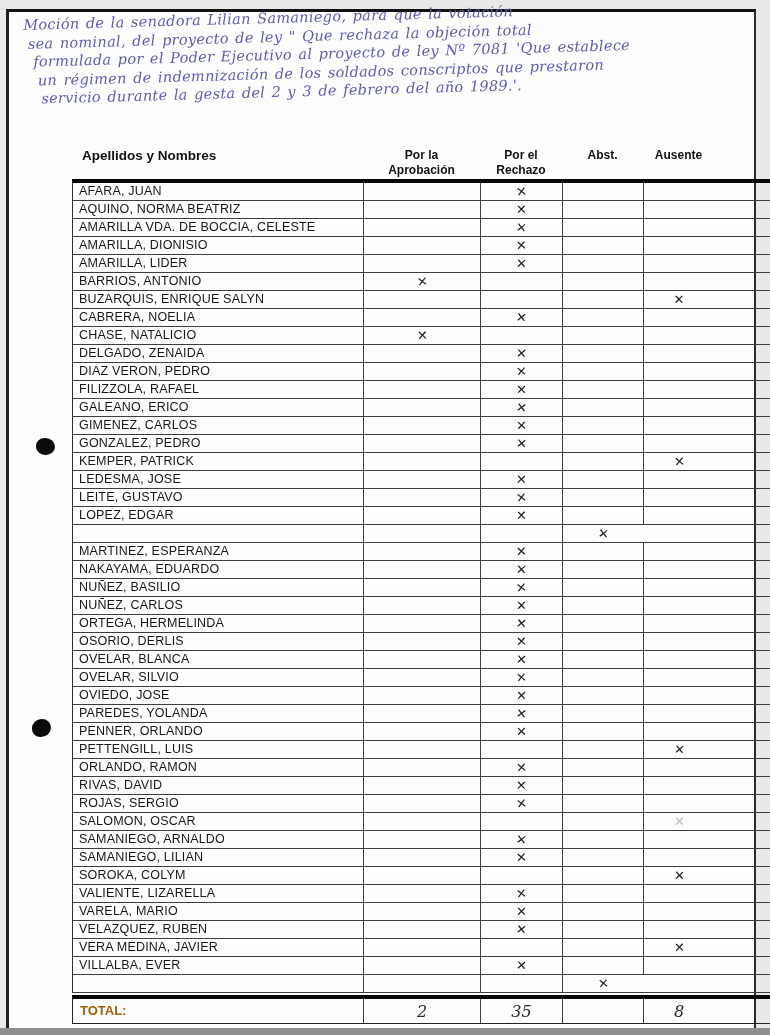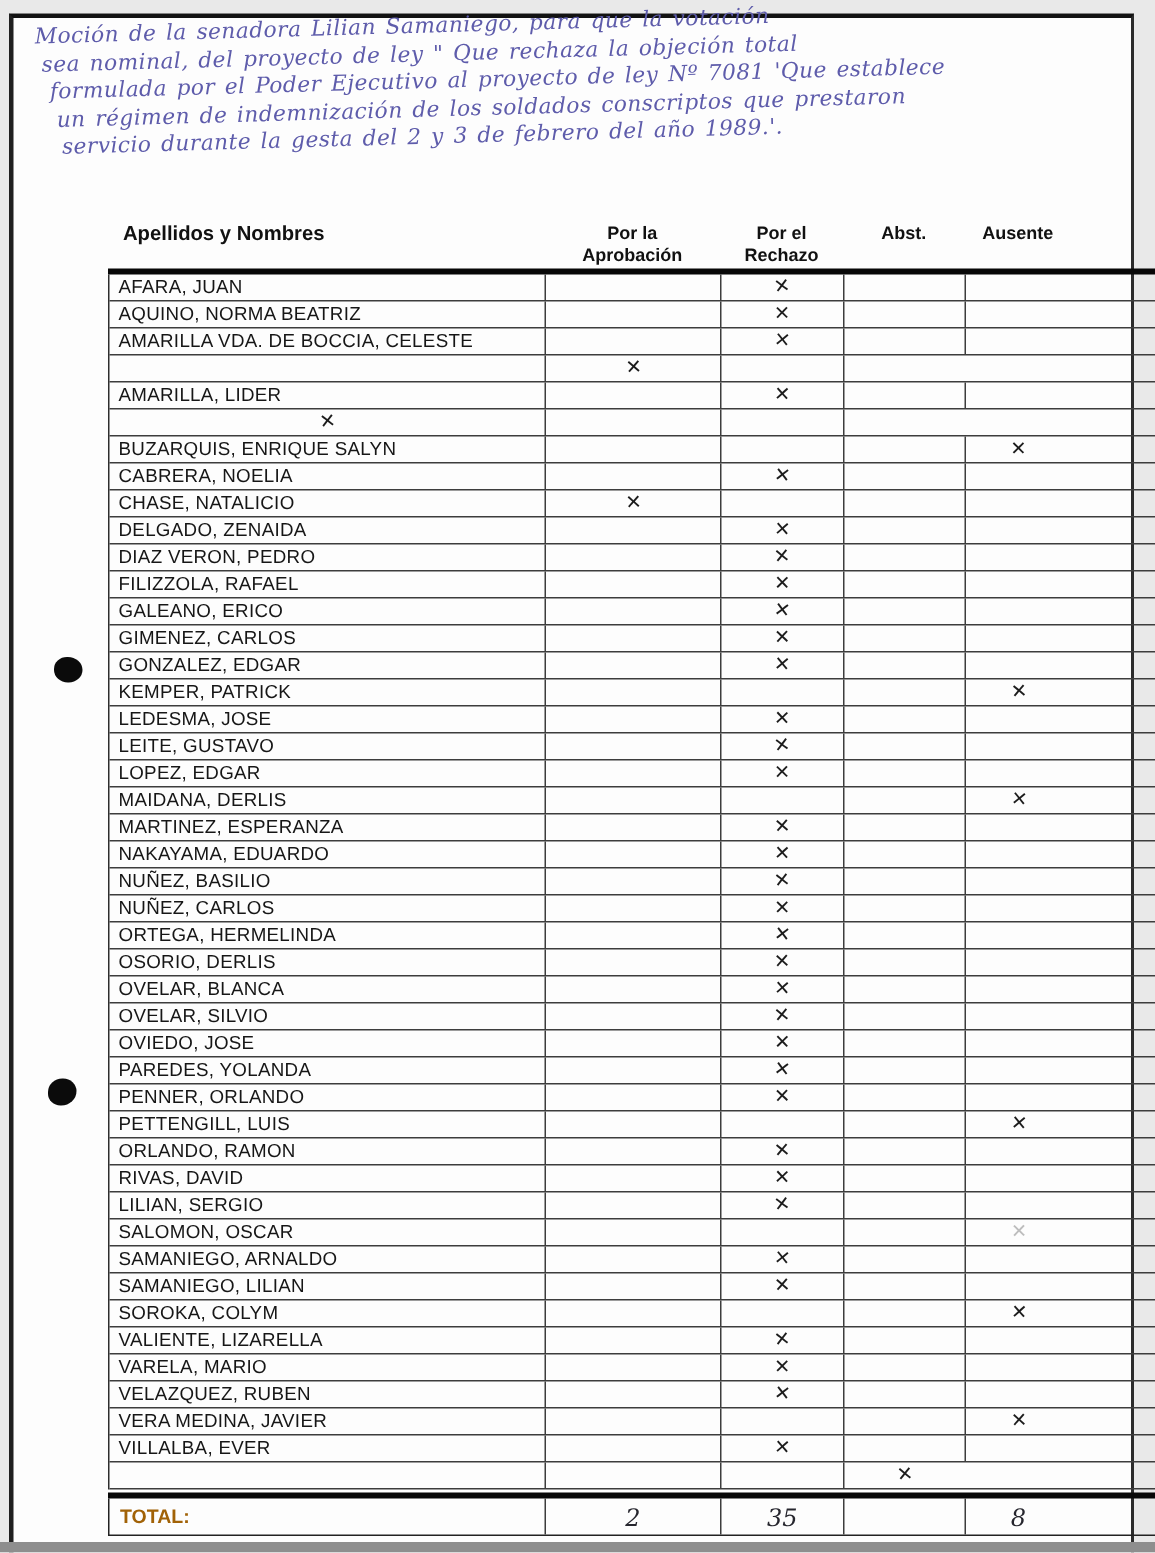--- a/index.html
+++ b/index.html
@@ -137,6 +137,7 @@
   </div>
 
   <div class="row">
+    <div class="cell name">AMARILLA, DIONISIO</div>
     <div class="cell vc col-aprobacion"></div>
     <div class="cell vc col-rechazo">
             <span class="mark" style="transform: rotate(-4deg);">✕</span>

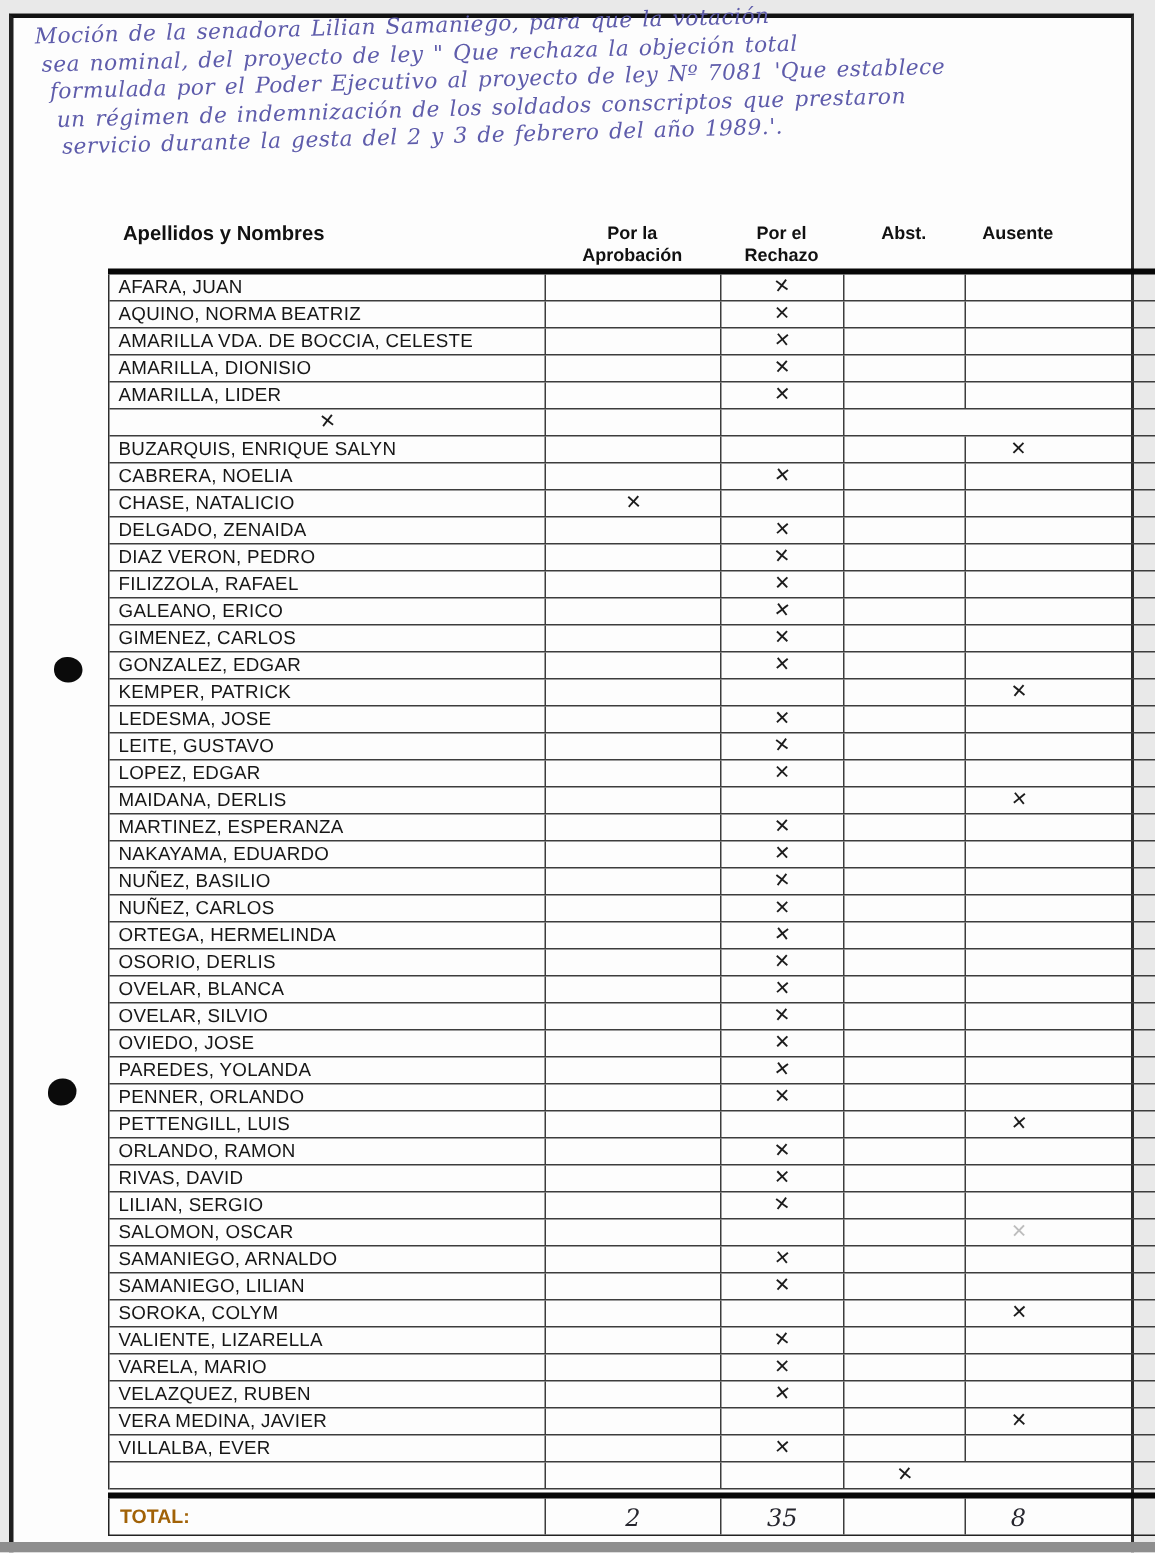--- a/index.html
+++ b/index.html
@@ -157,6 +157,7 @@
   </div>
 
   <div class="row">
+    <div class="cell name">BARRIOS, ANTONIO</div>
     <div class="cell vc col-aprobacion">
             <span class="mark" style="transform: rotate(-7deg);">✕</span>
           </div>

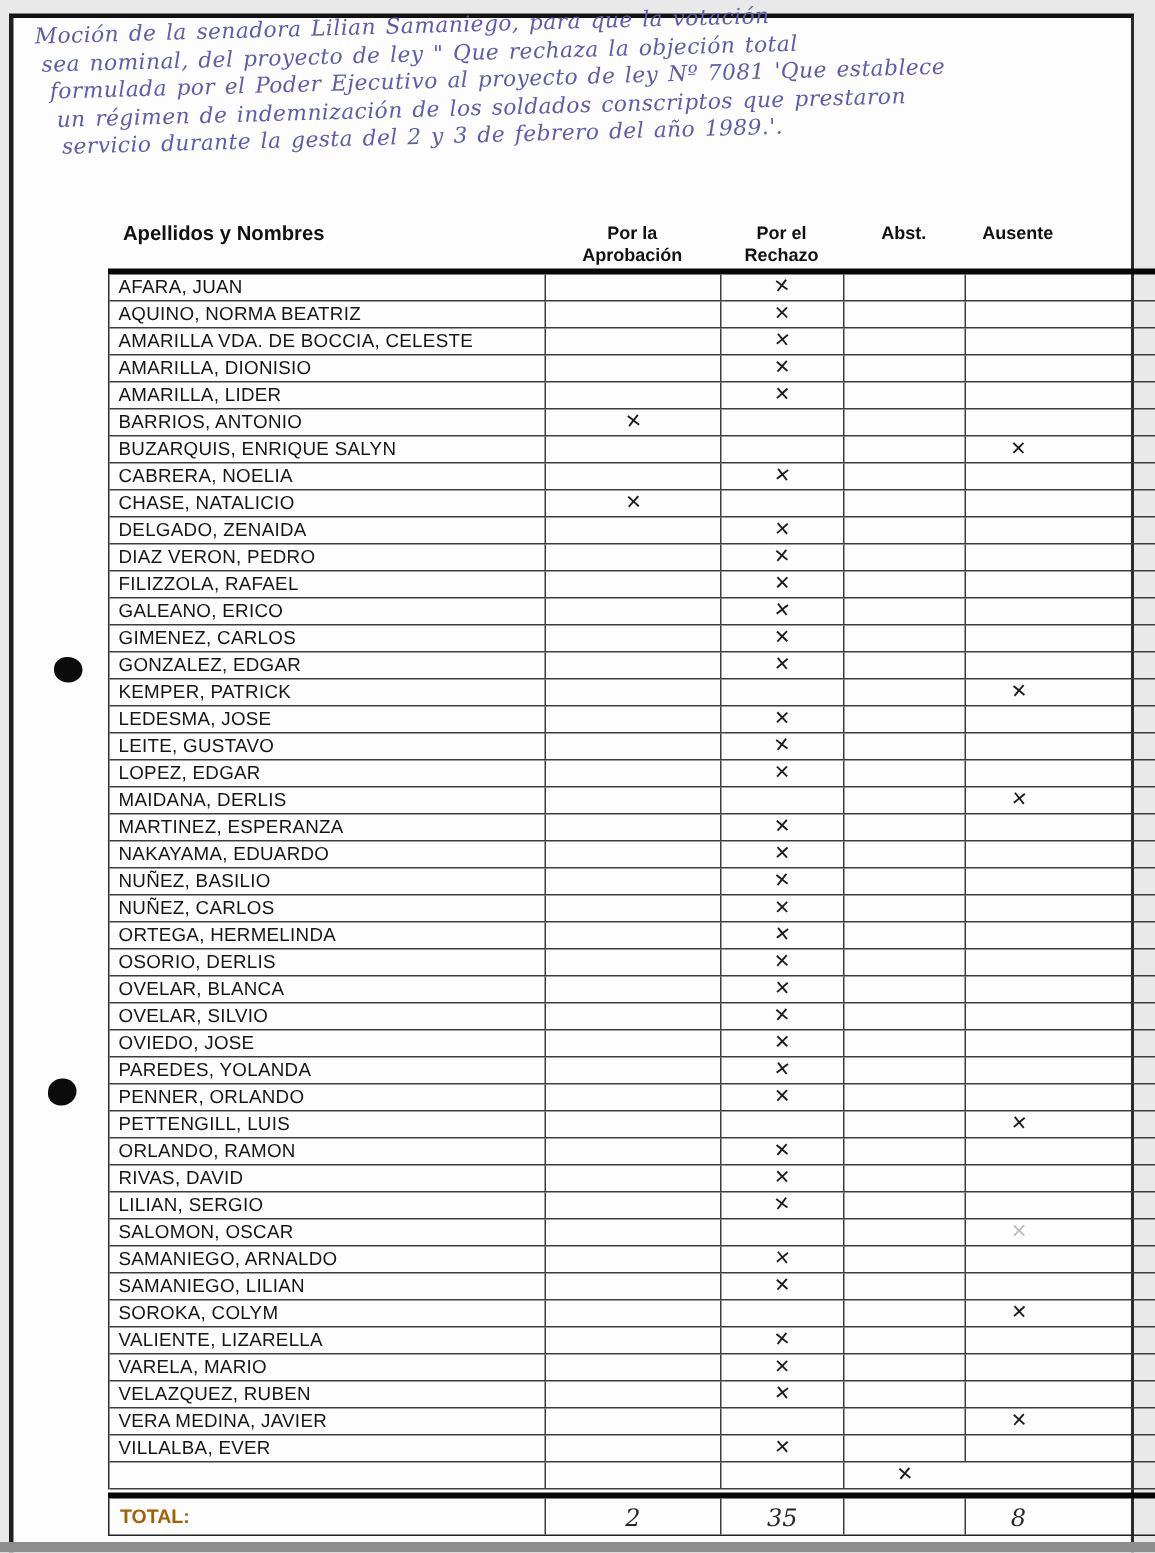--- a/index.html
+++ b/index.html
@@ -247,7 +247,7 @@
   </div>
 
   <div class="row">
-    <div class="cell name">GONZALEZ, EDGAR</div>
+    <div class="cell name">GONZALEZ, PEDRO</div>
     <div class="cell vc col-aprobacion"></div>
     <div class="cell vc col-rechazo">
             <span class="mark" style="transform: rotate(5deg);">✕</span>

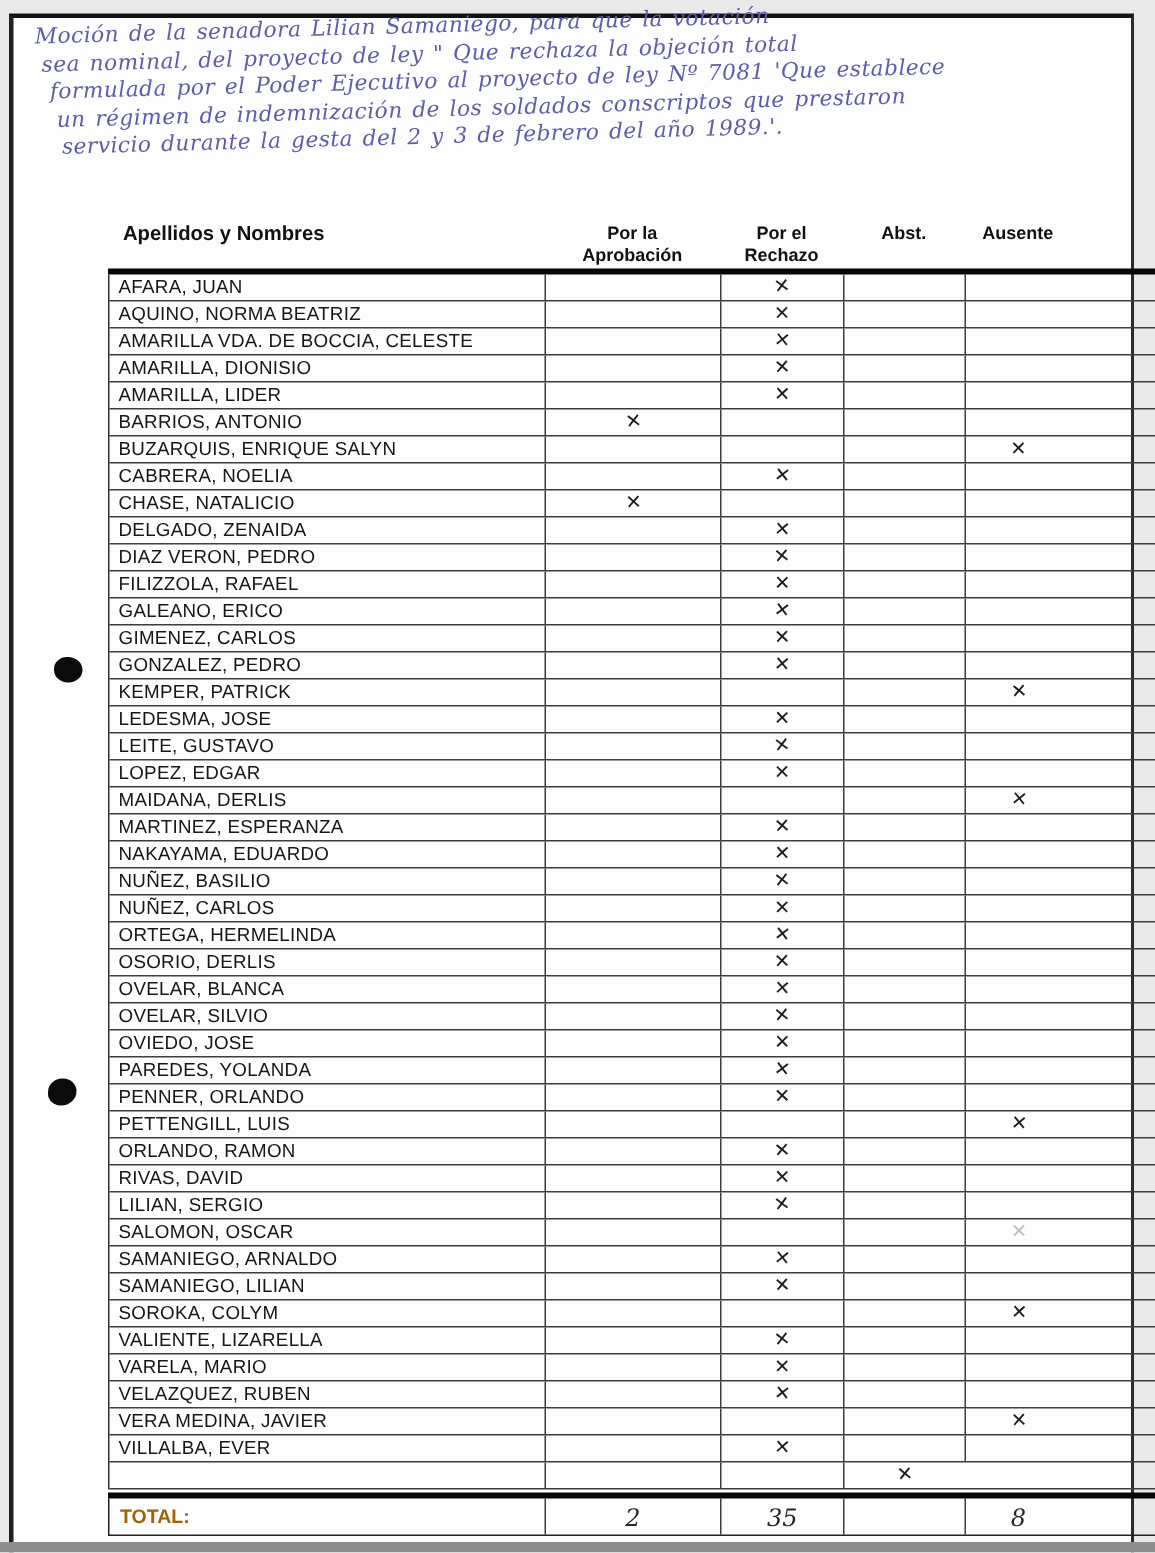--- a/index.html
+++ b/index.html
@@ -297,7 +297,6 @@
   </div>
 
   <div class="row">
-    <div class="cell name">MAIDANA, DERLIS</div>
     <div class="cell vc col-aprobacion"></div>
     <div class="cell vc col-rechazo"></div>
     <div class="cell vc col-abst"></div>

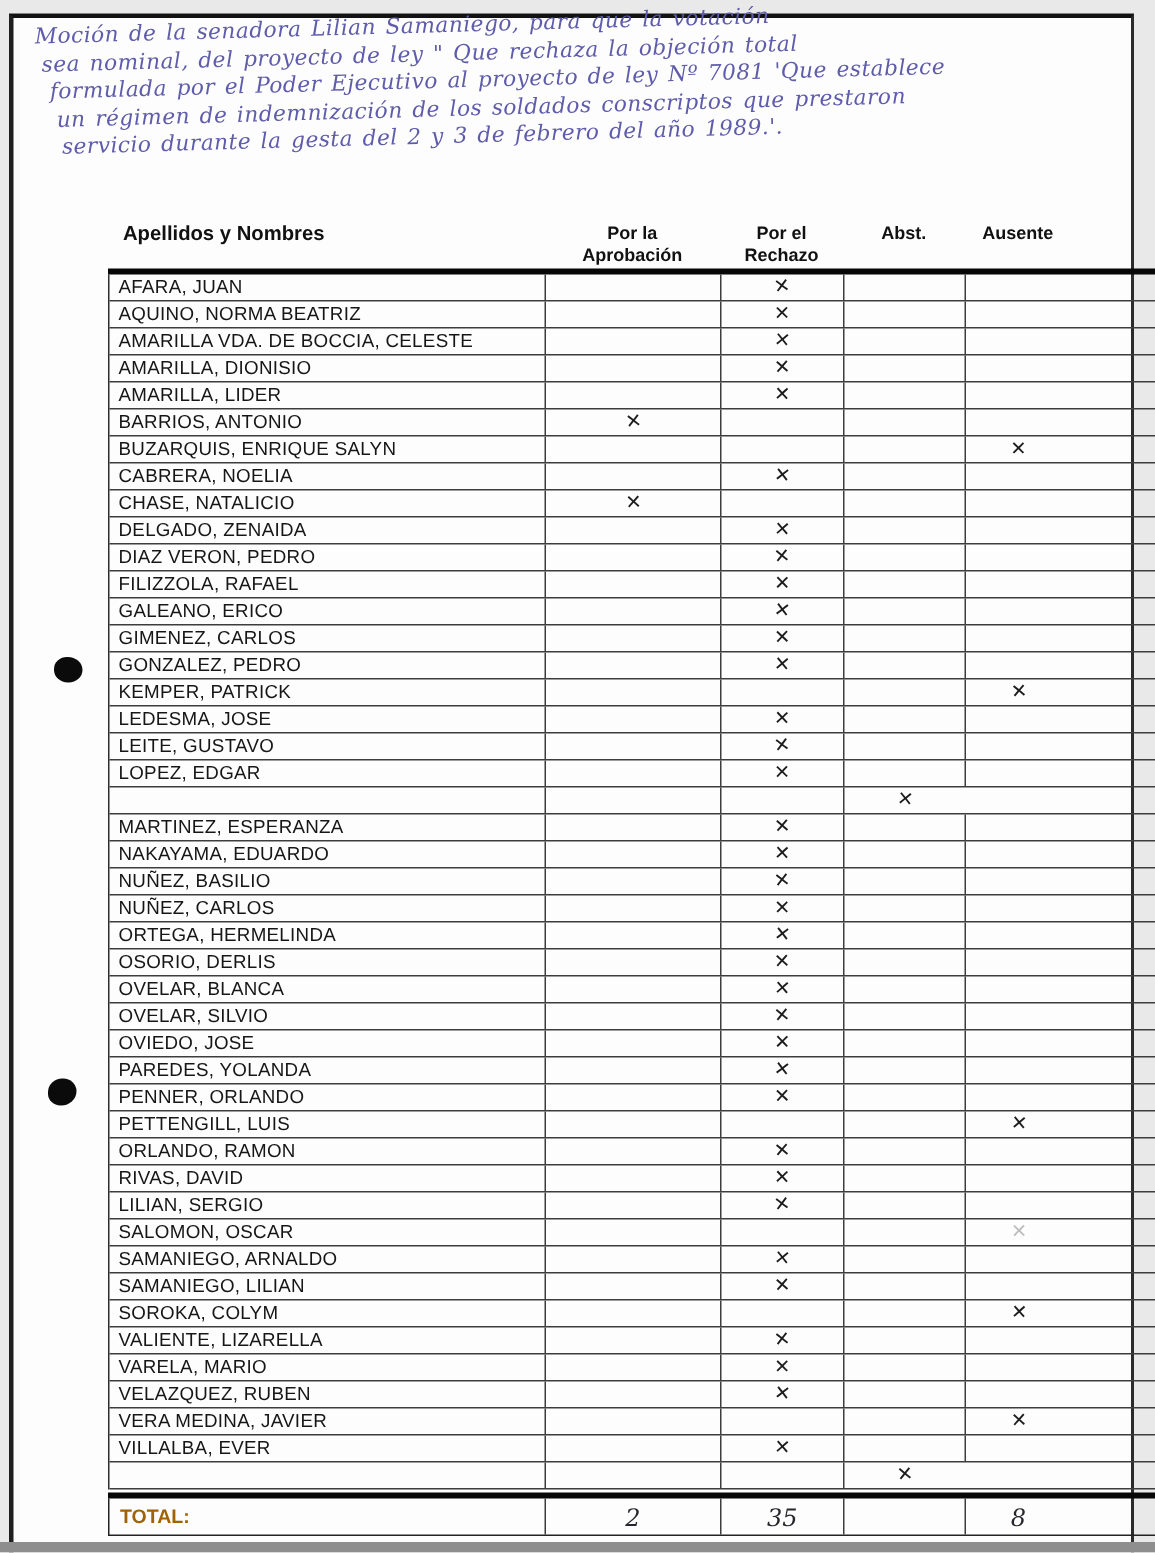--- a/index.html
+++ b/index.html
@@ -446,7 +446,7 @@
   </div>
 
   <div class="row">
-    <div class="cell name">LILIAN, SERGIO</div>
+    <div class="cell name">ROJAS, SERGIO</div>
     <div class="cell vc col-aprobacion"></div>
     <div class="cell vc col-rechazo">
             <span class="mark" style="transform: rotate(-8deg);">✕</span>

